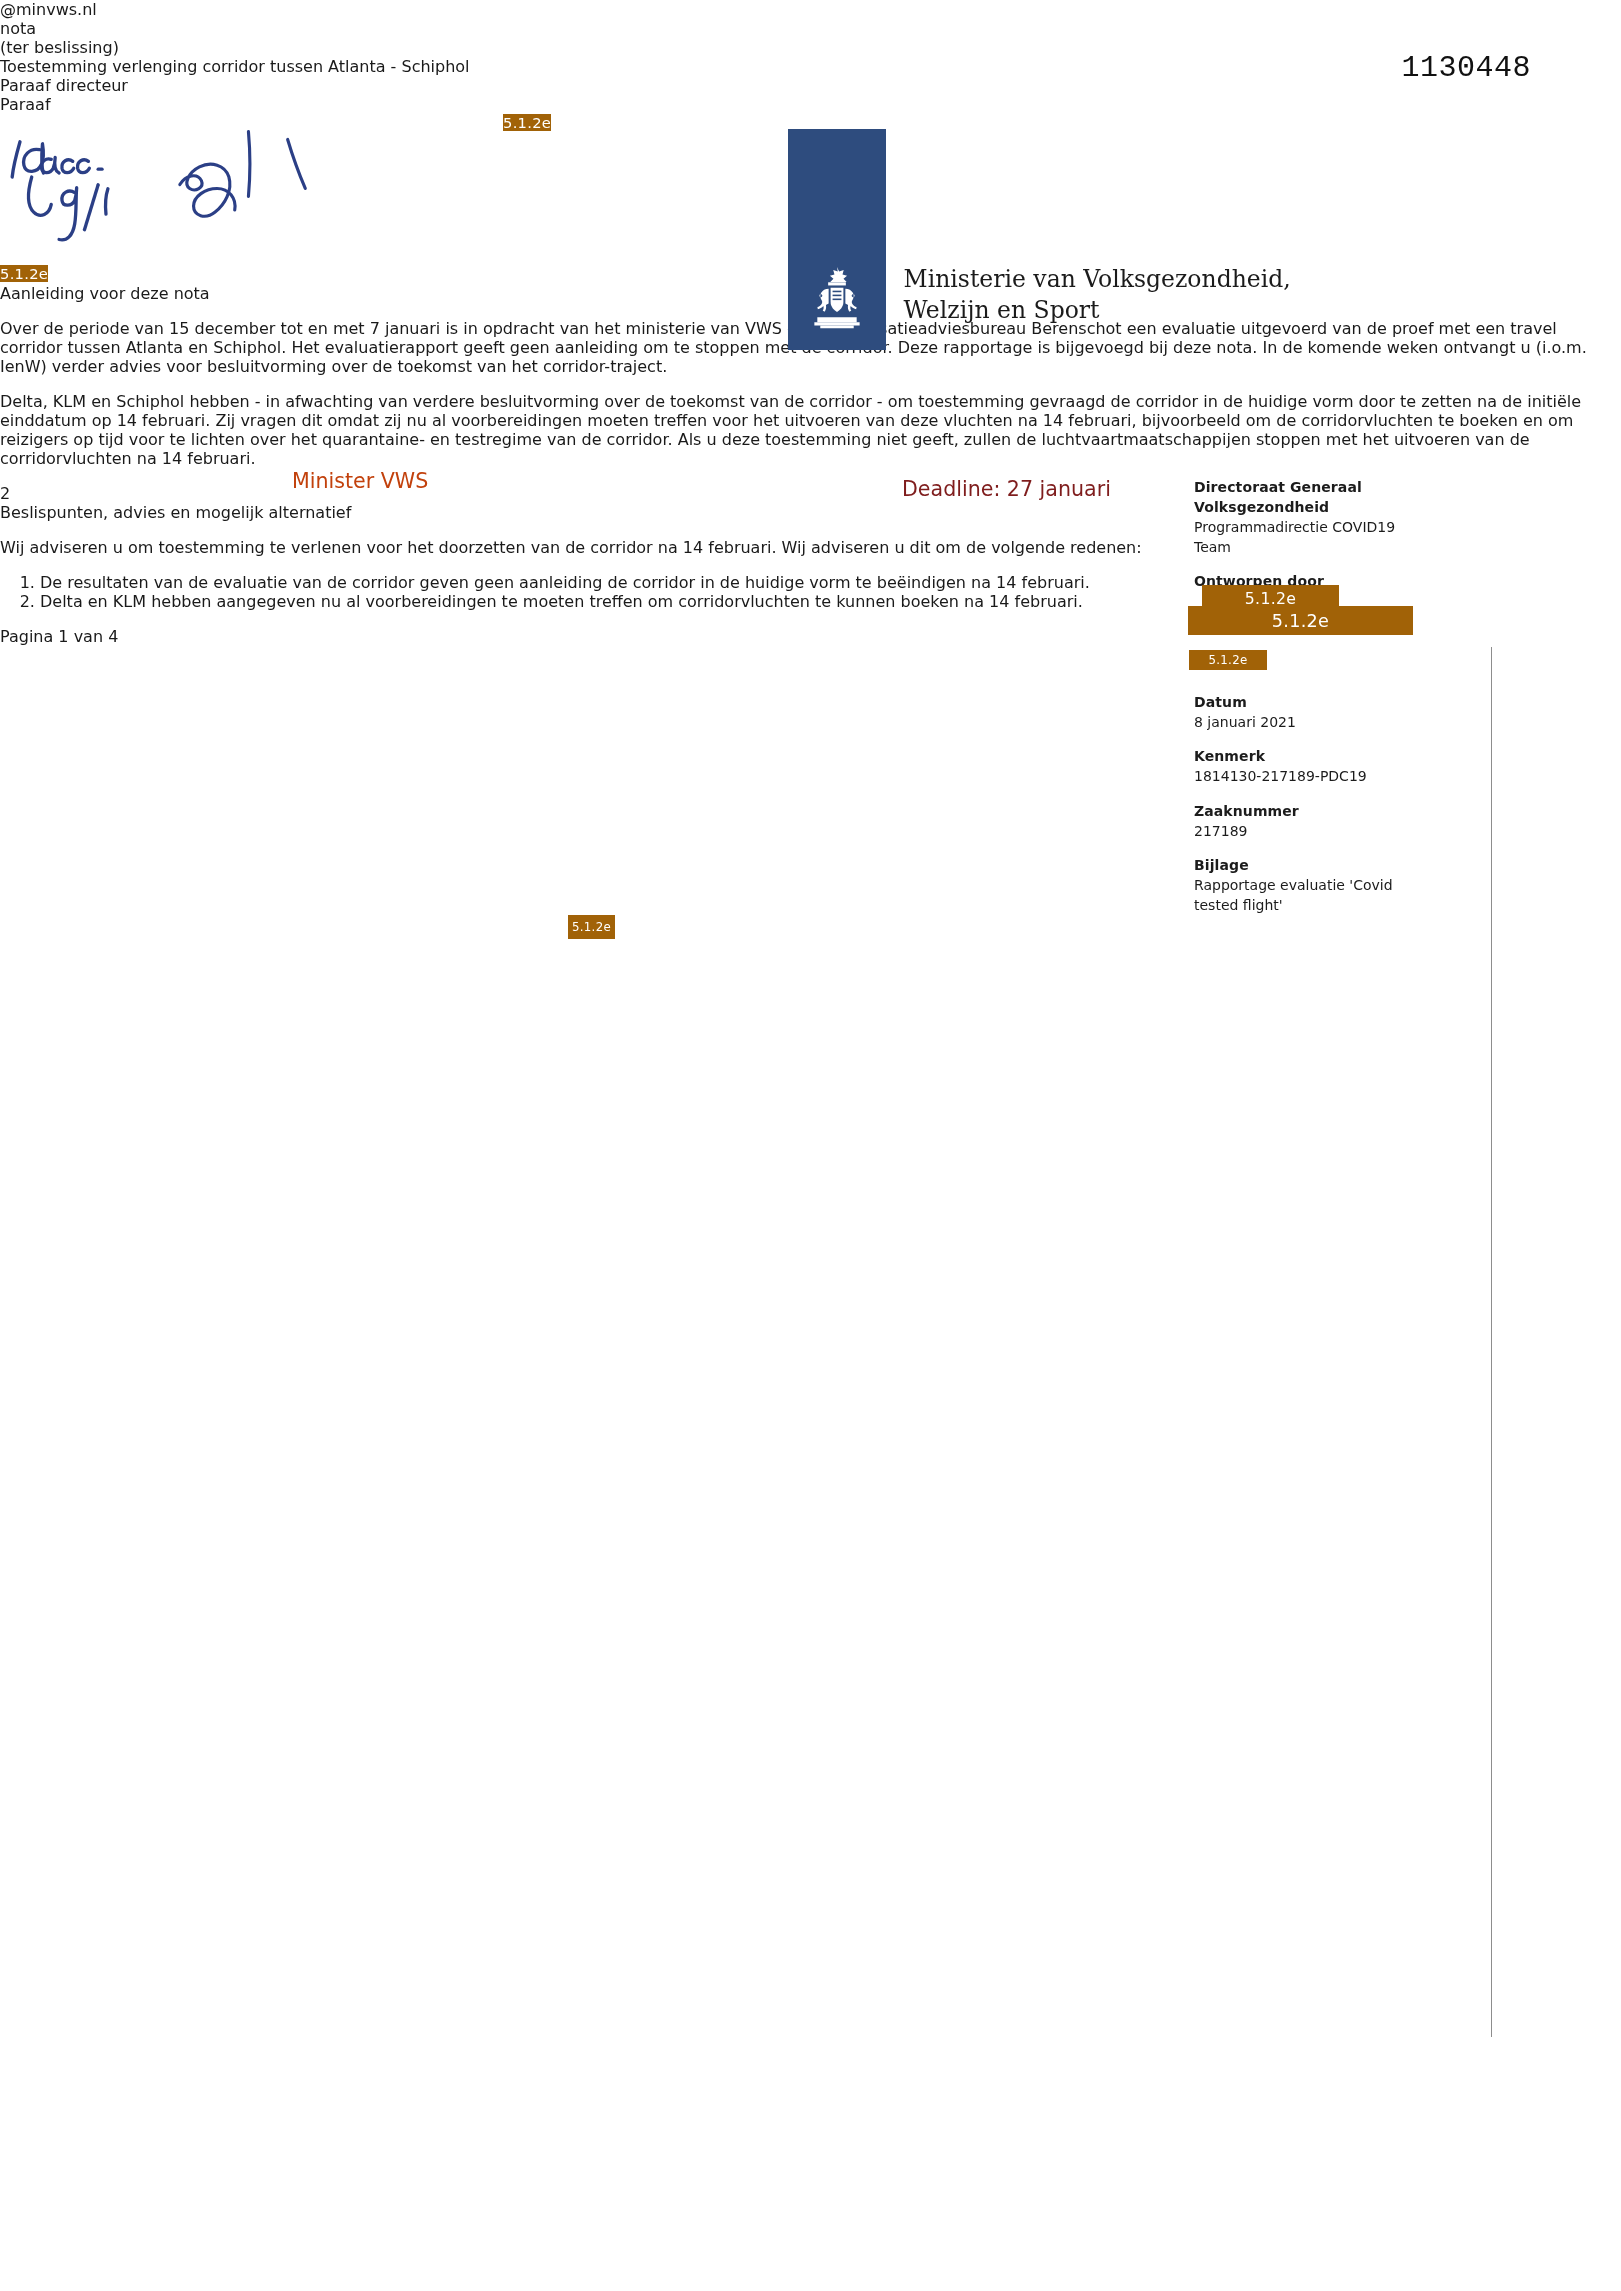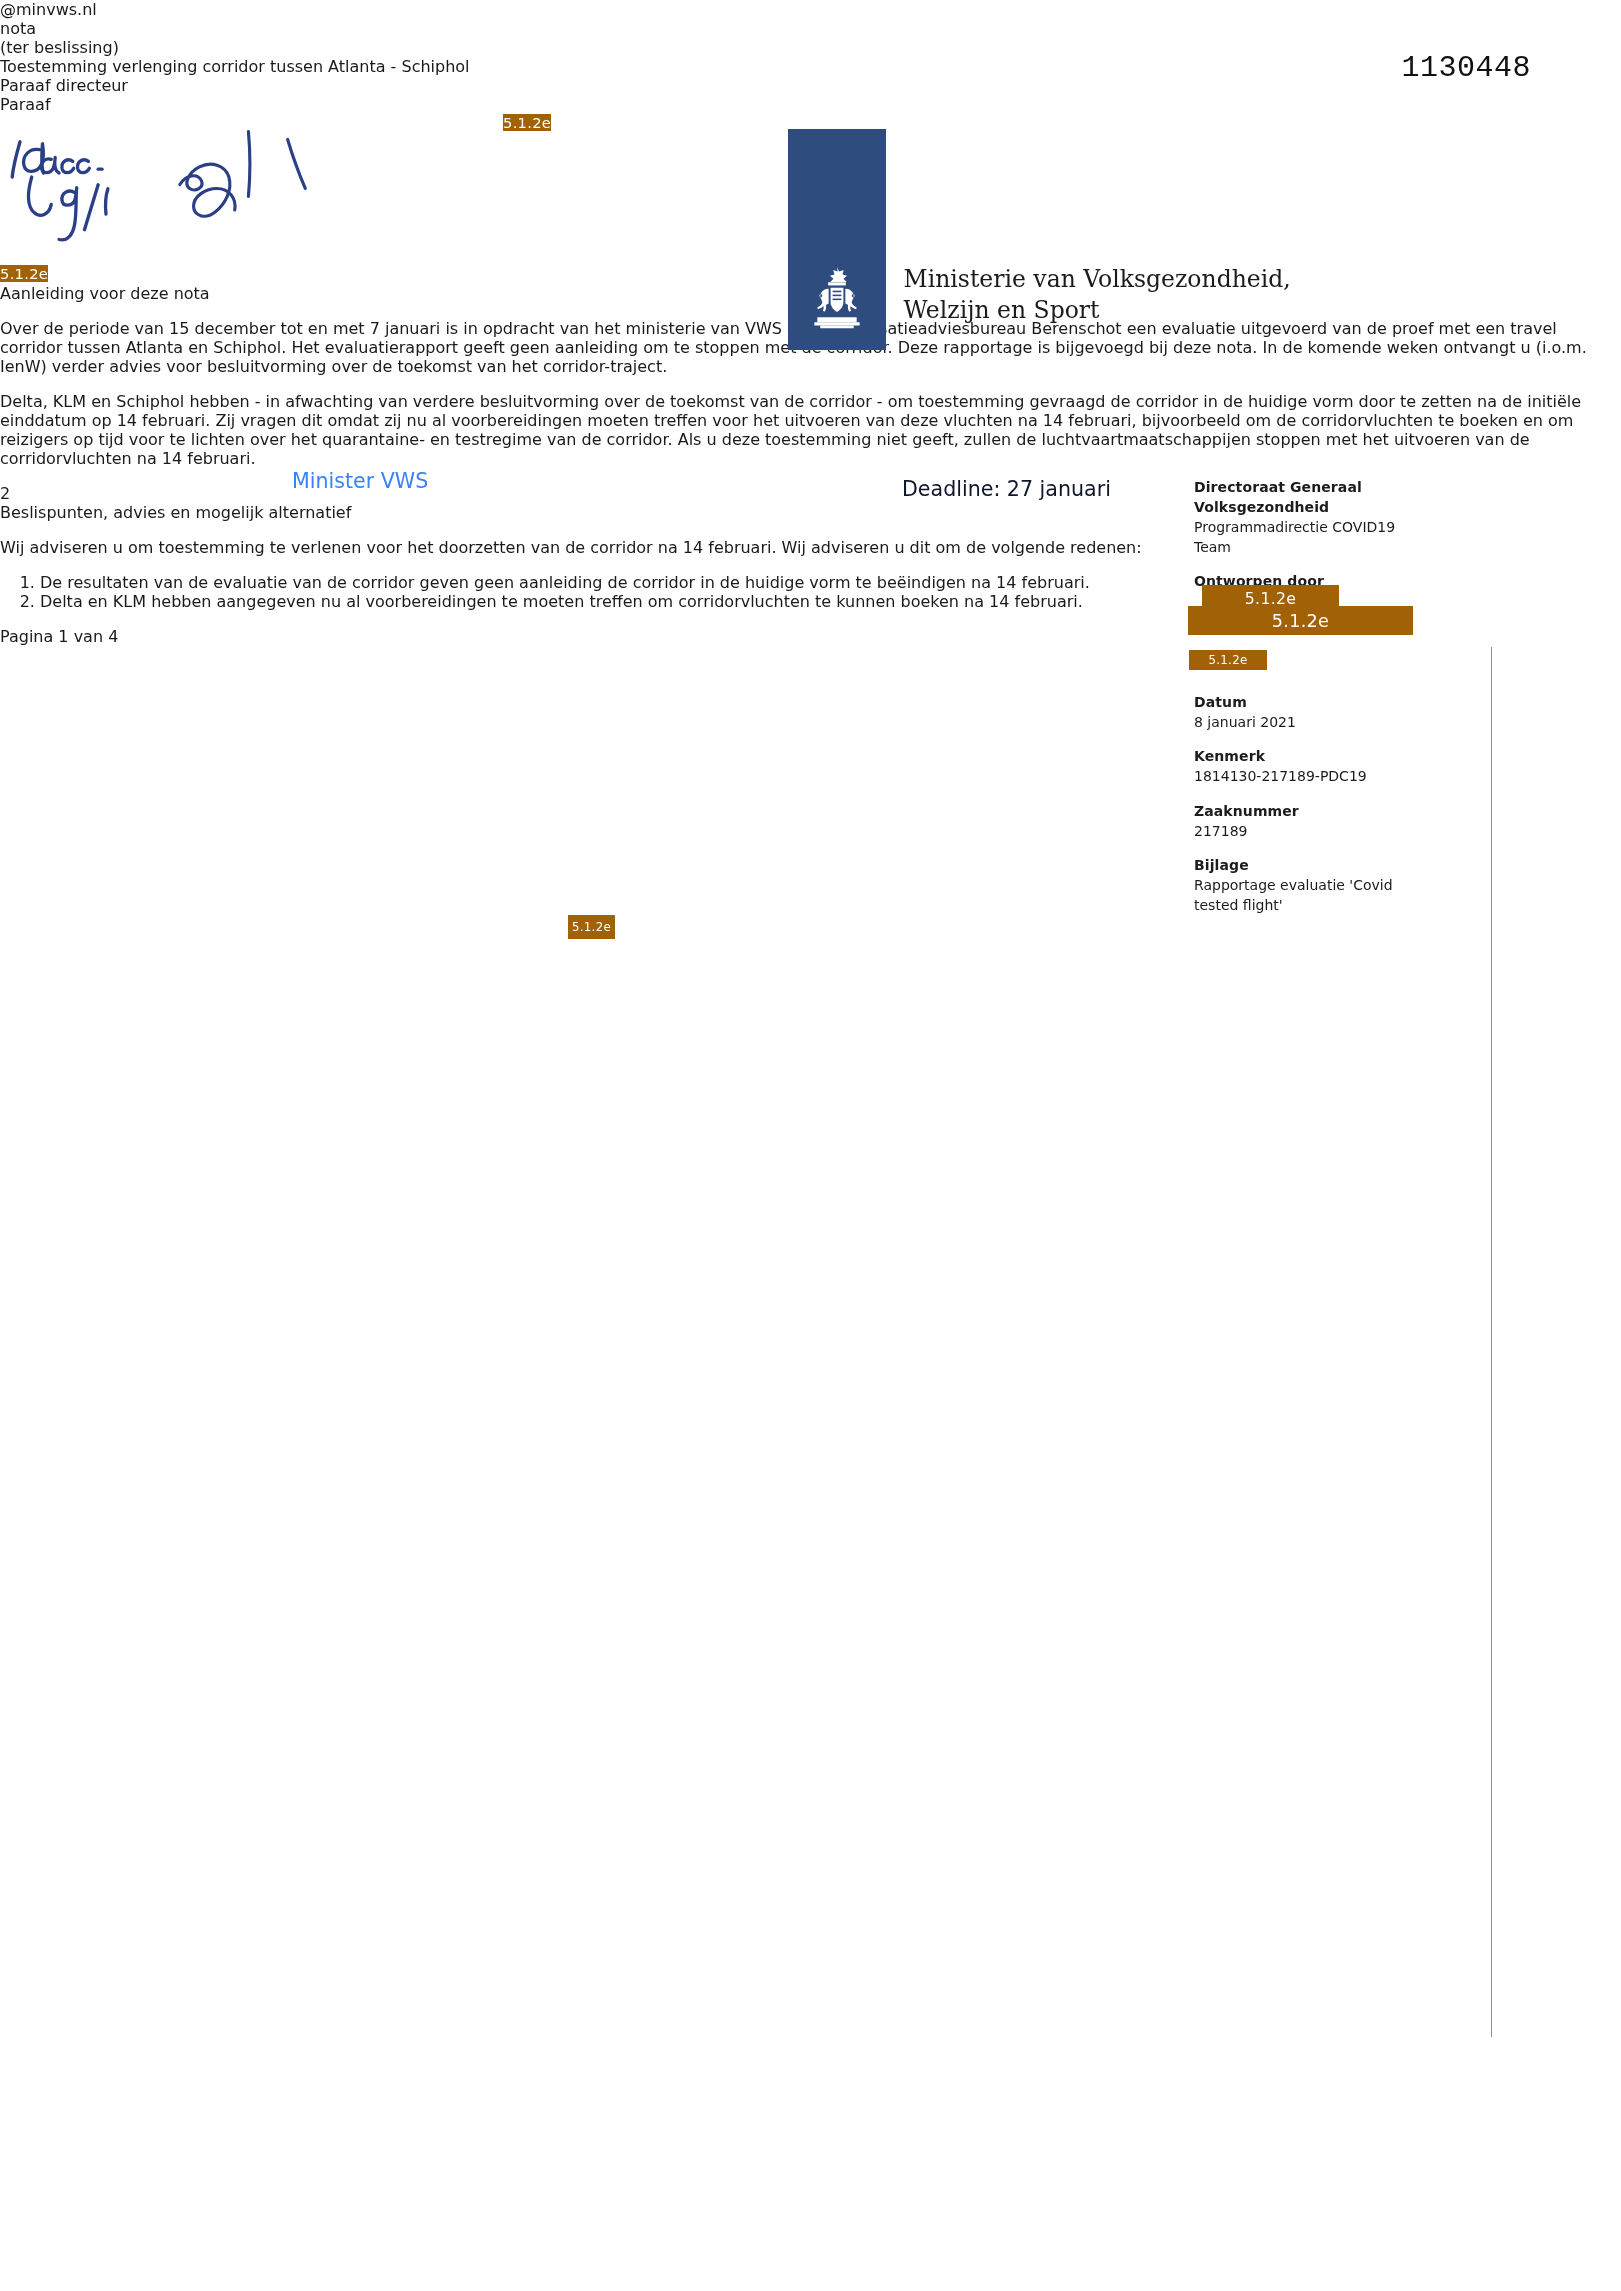--- a/index.html
+++ b/index.html
@@ -69,7 +69,7 @@
     left: 292px;
     top: 469px;
     font-size: 20.6px;
-    color: #3b82f6;
+    color: #c2410c;
   }
   .deadline {
     position: absolute;

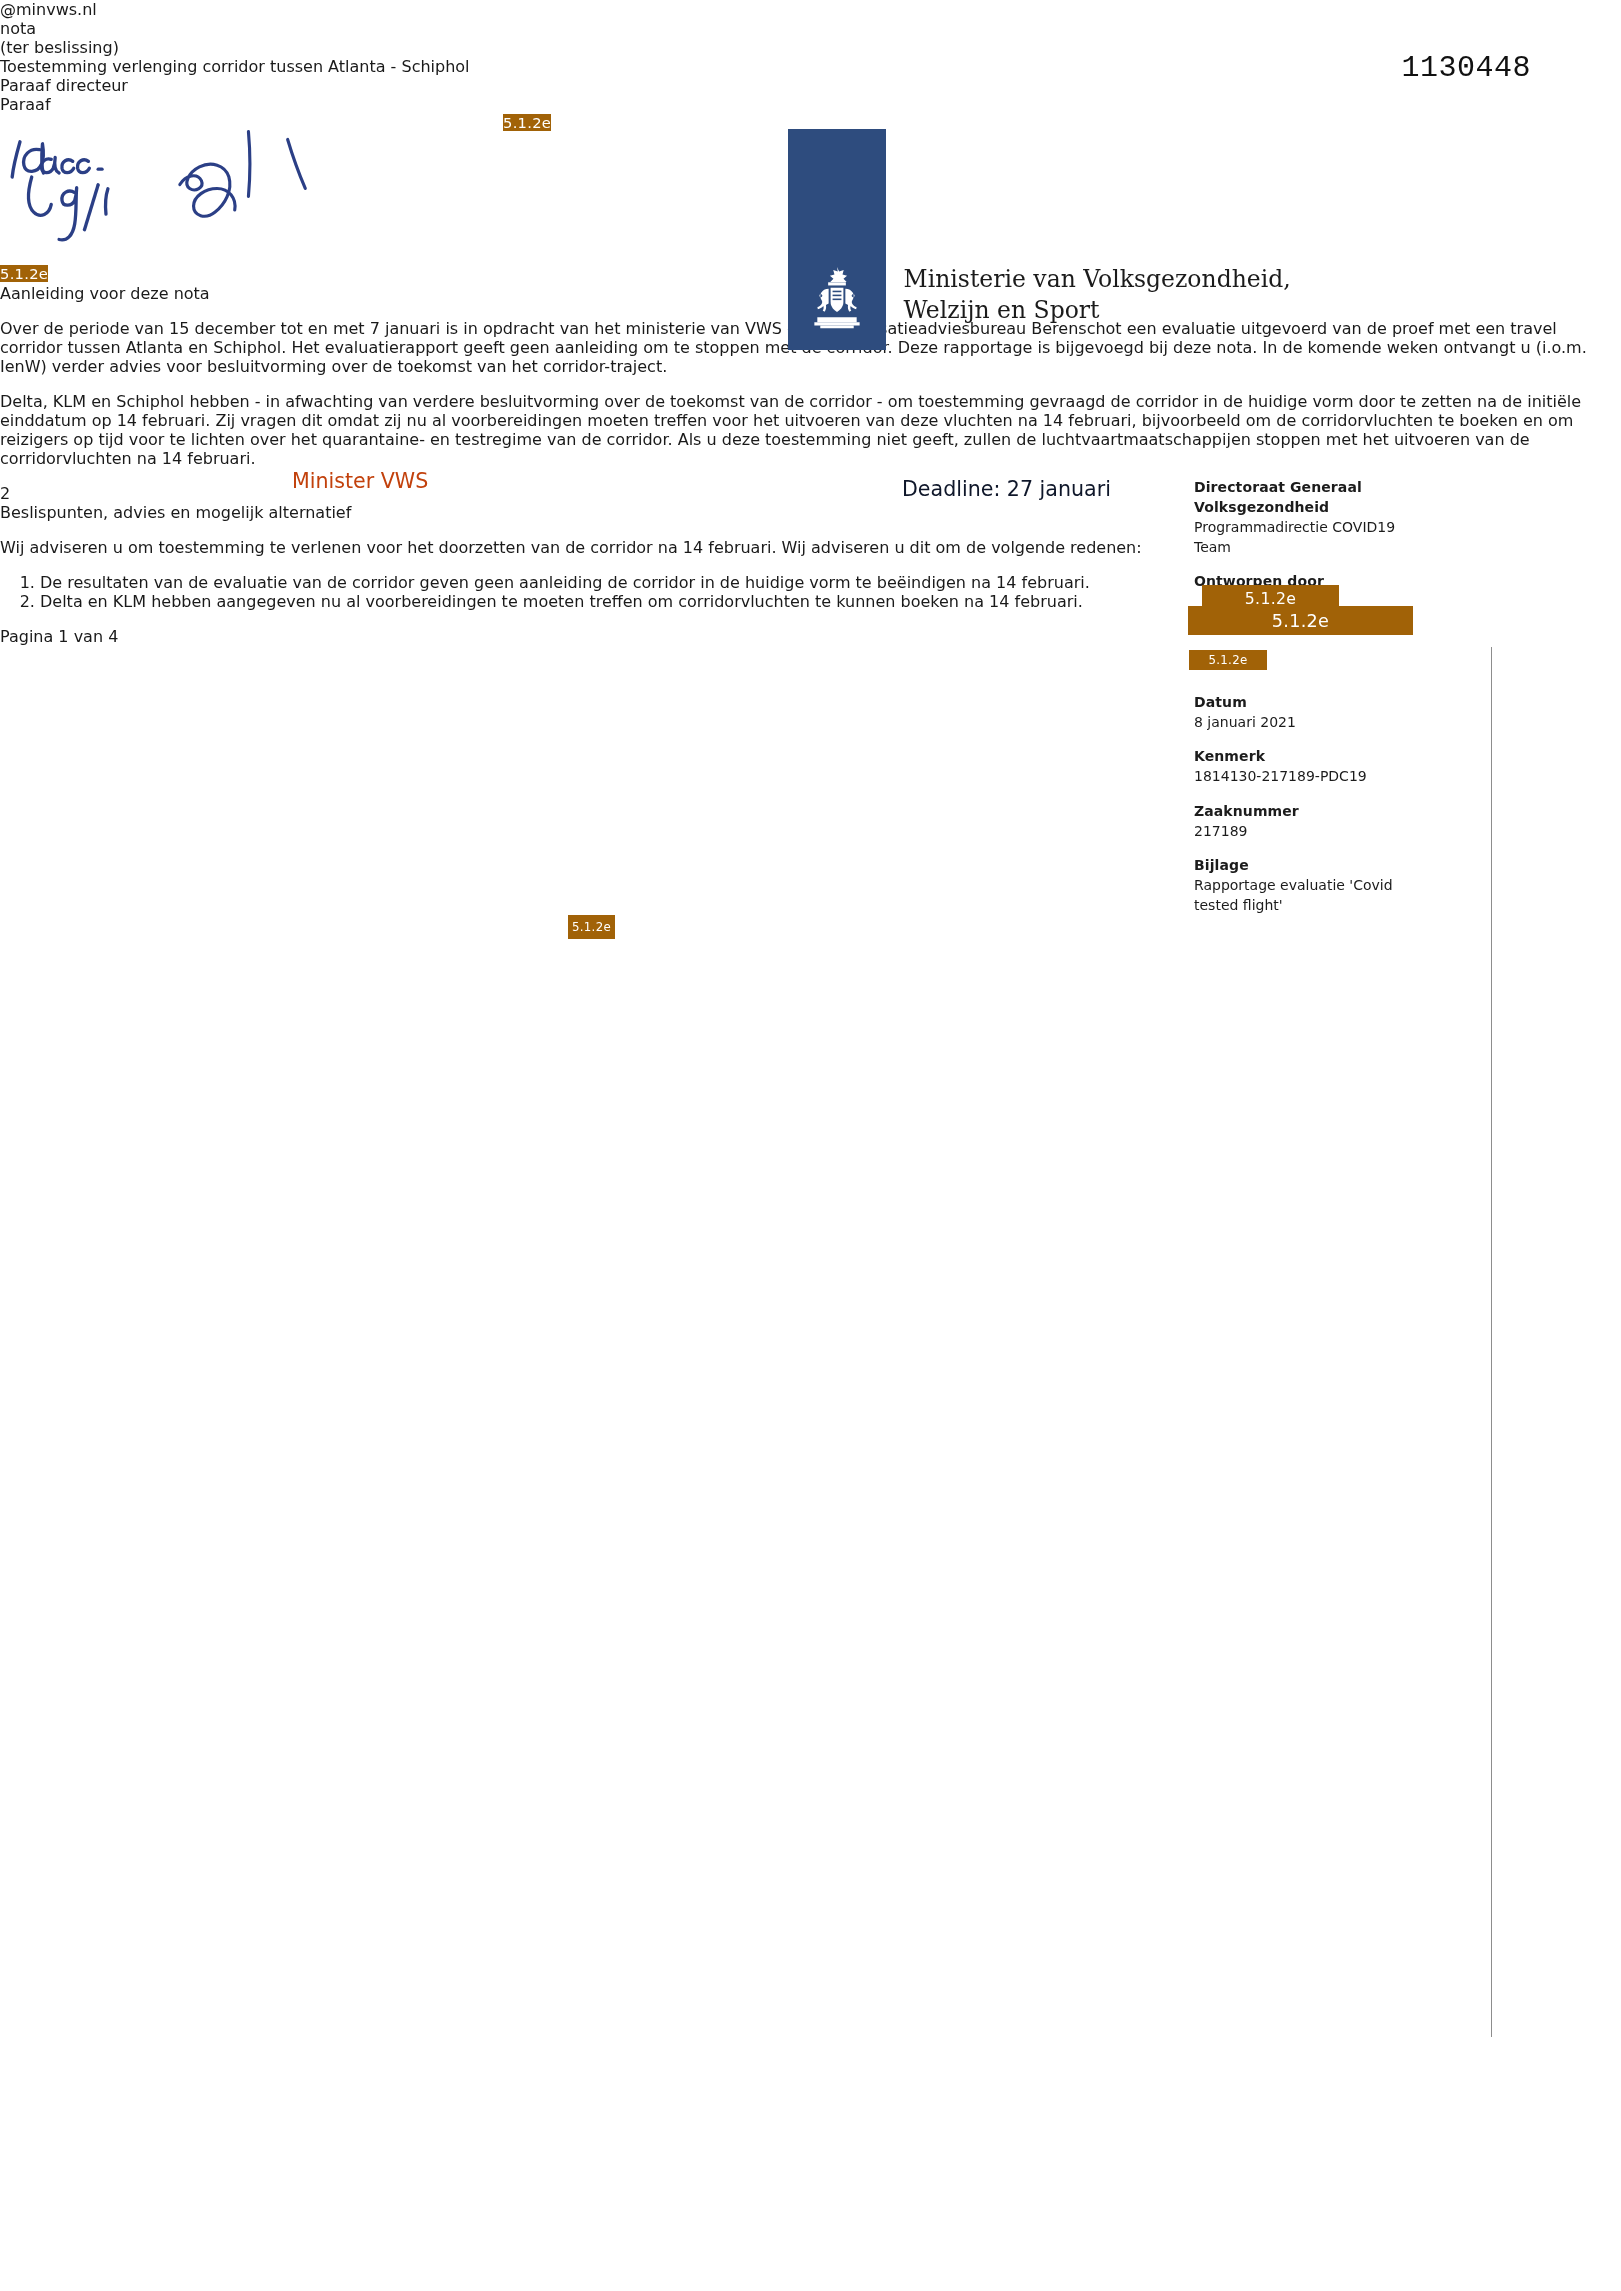--- a/index.html
+++ b/index.html
@@ -76,7 +76,7 @@
     left: 902px;
     top: 477px;
     font-size: 20.6px;
-    color: #0f172a;
+    color: #7f1d1d;
   }
 
   

